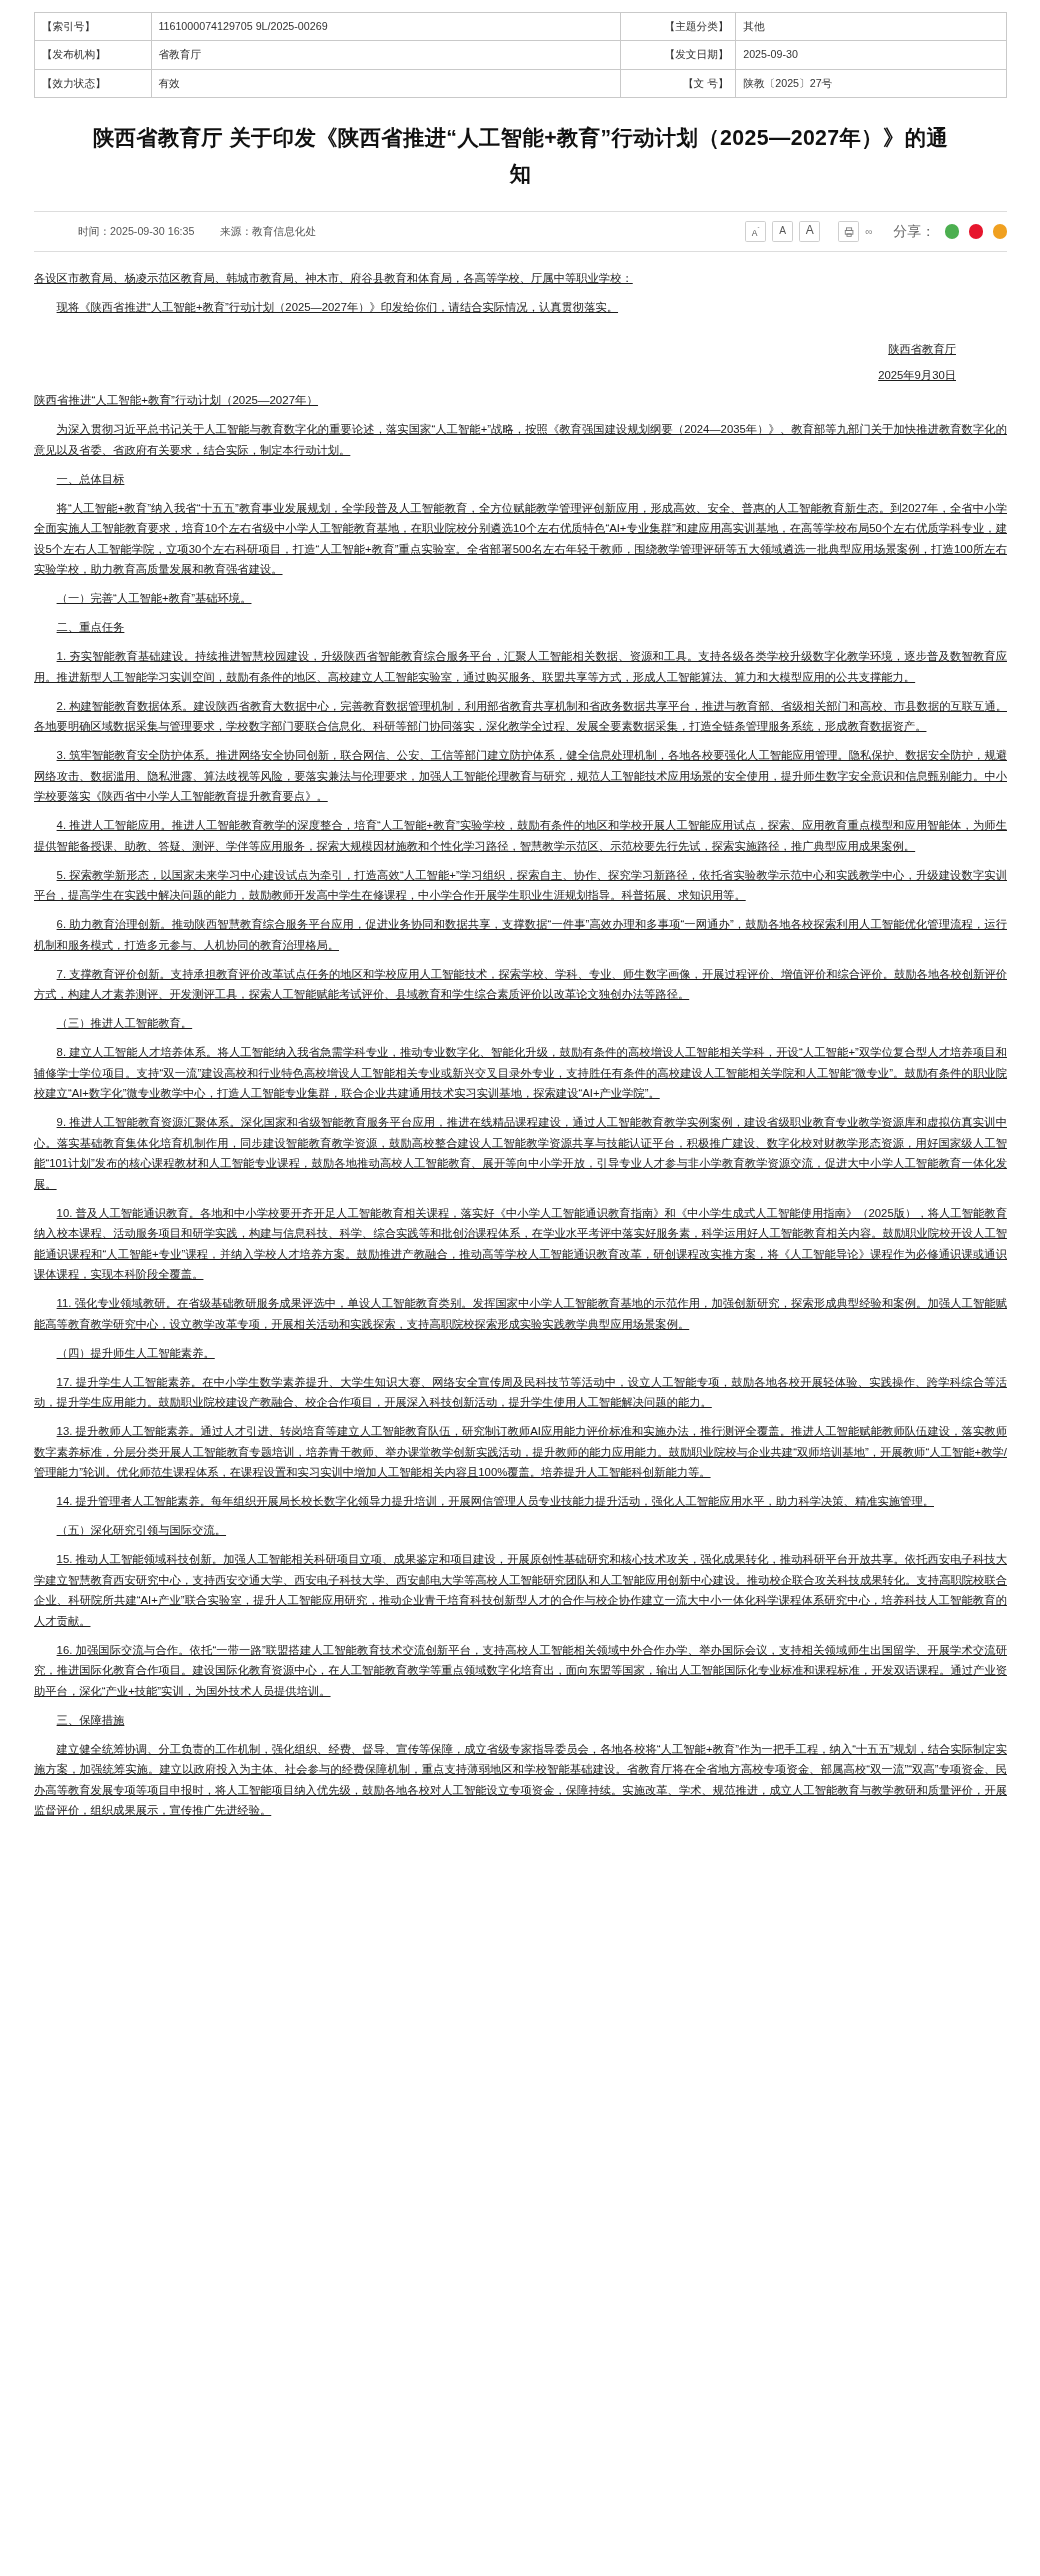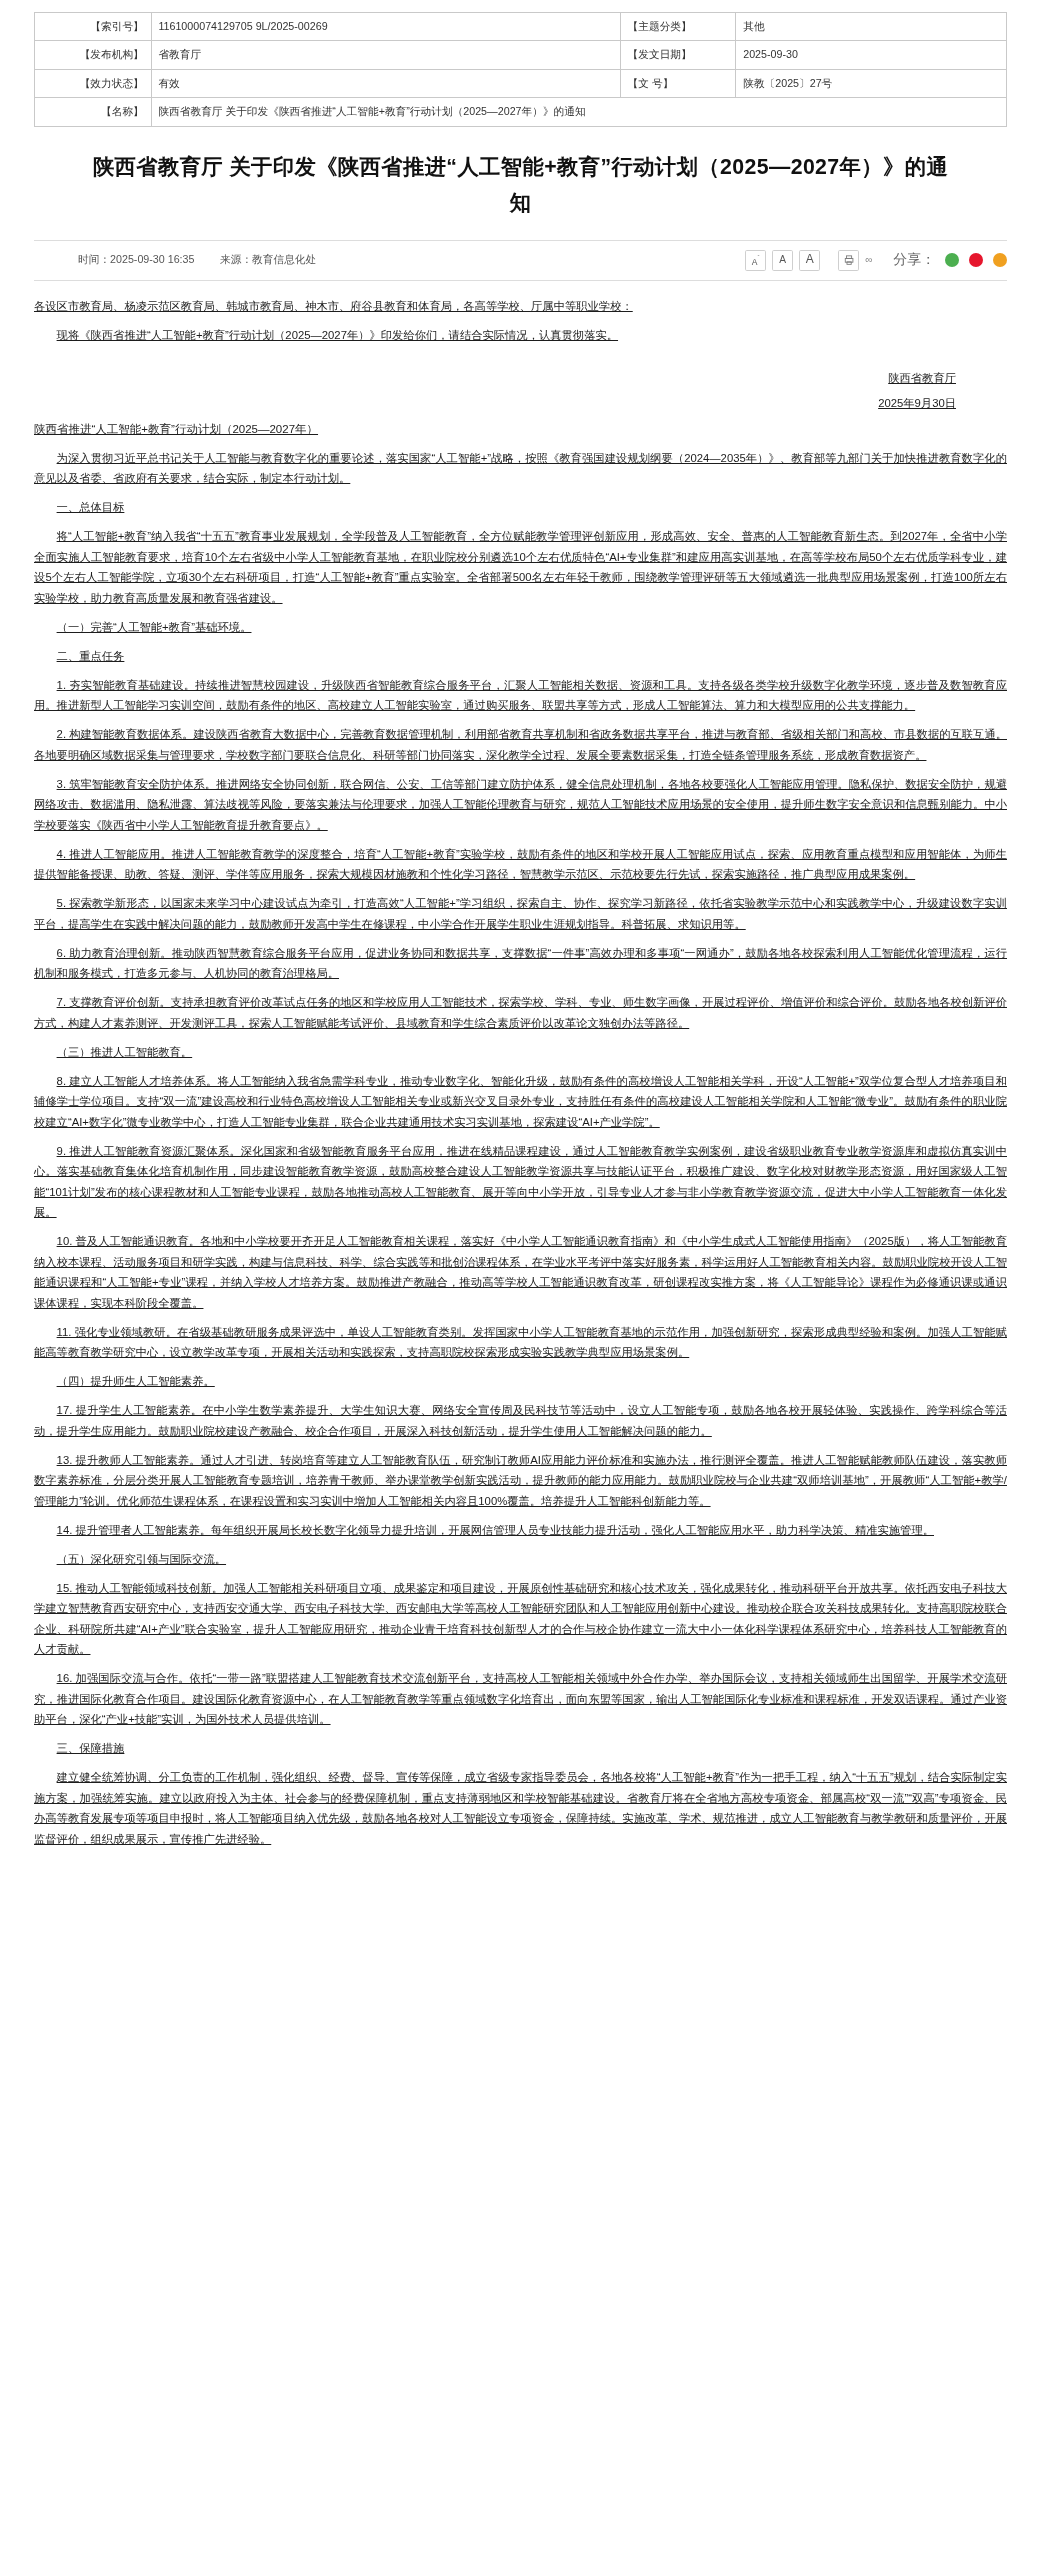--- a/index.html
+++ b/index.html
@@ -34,7 +34,7 @@
   }
   td.label {
     width: 102px;
-    text-align: right;
+    text-align: left;
     color: #222;
     background: #fff;
   }

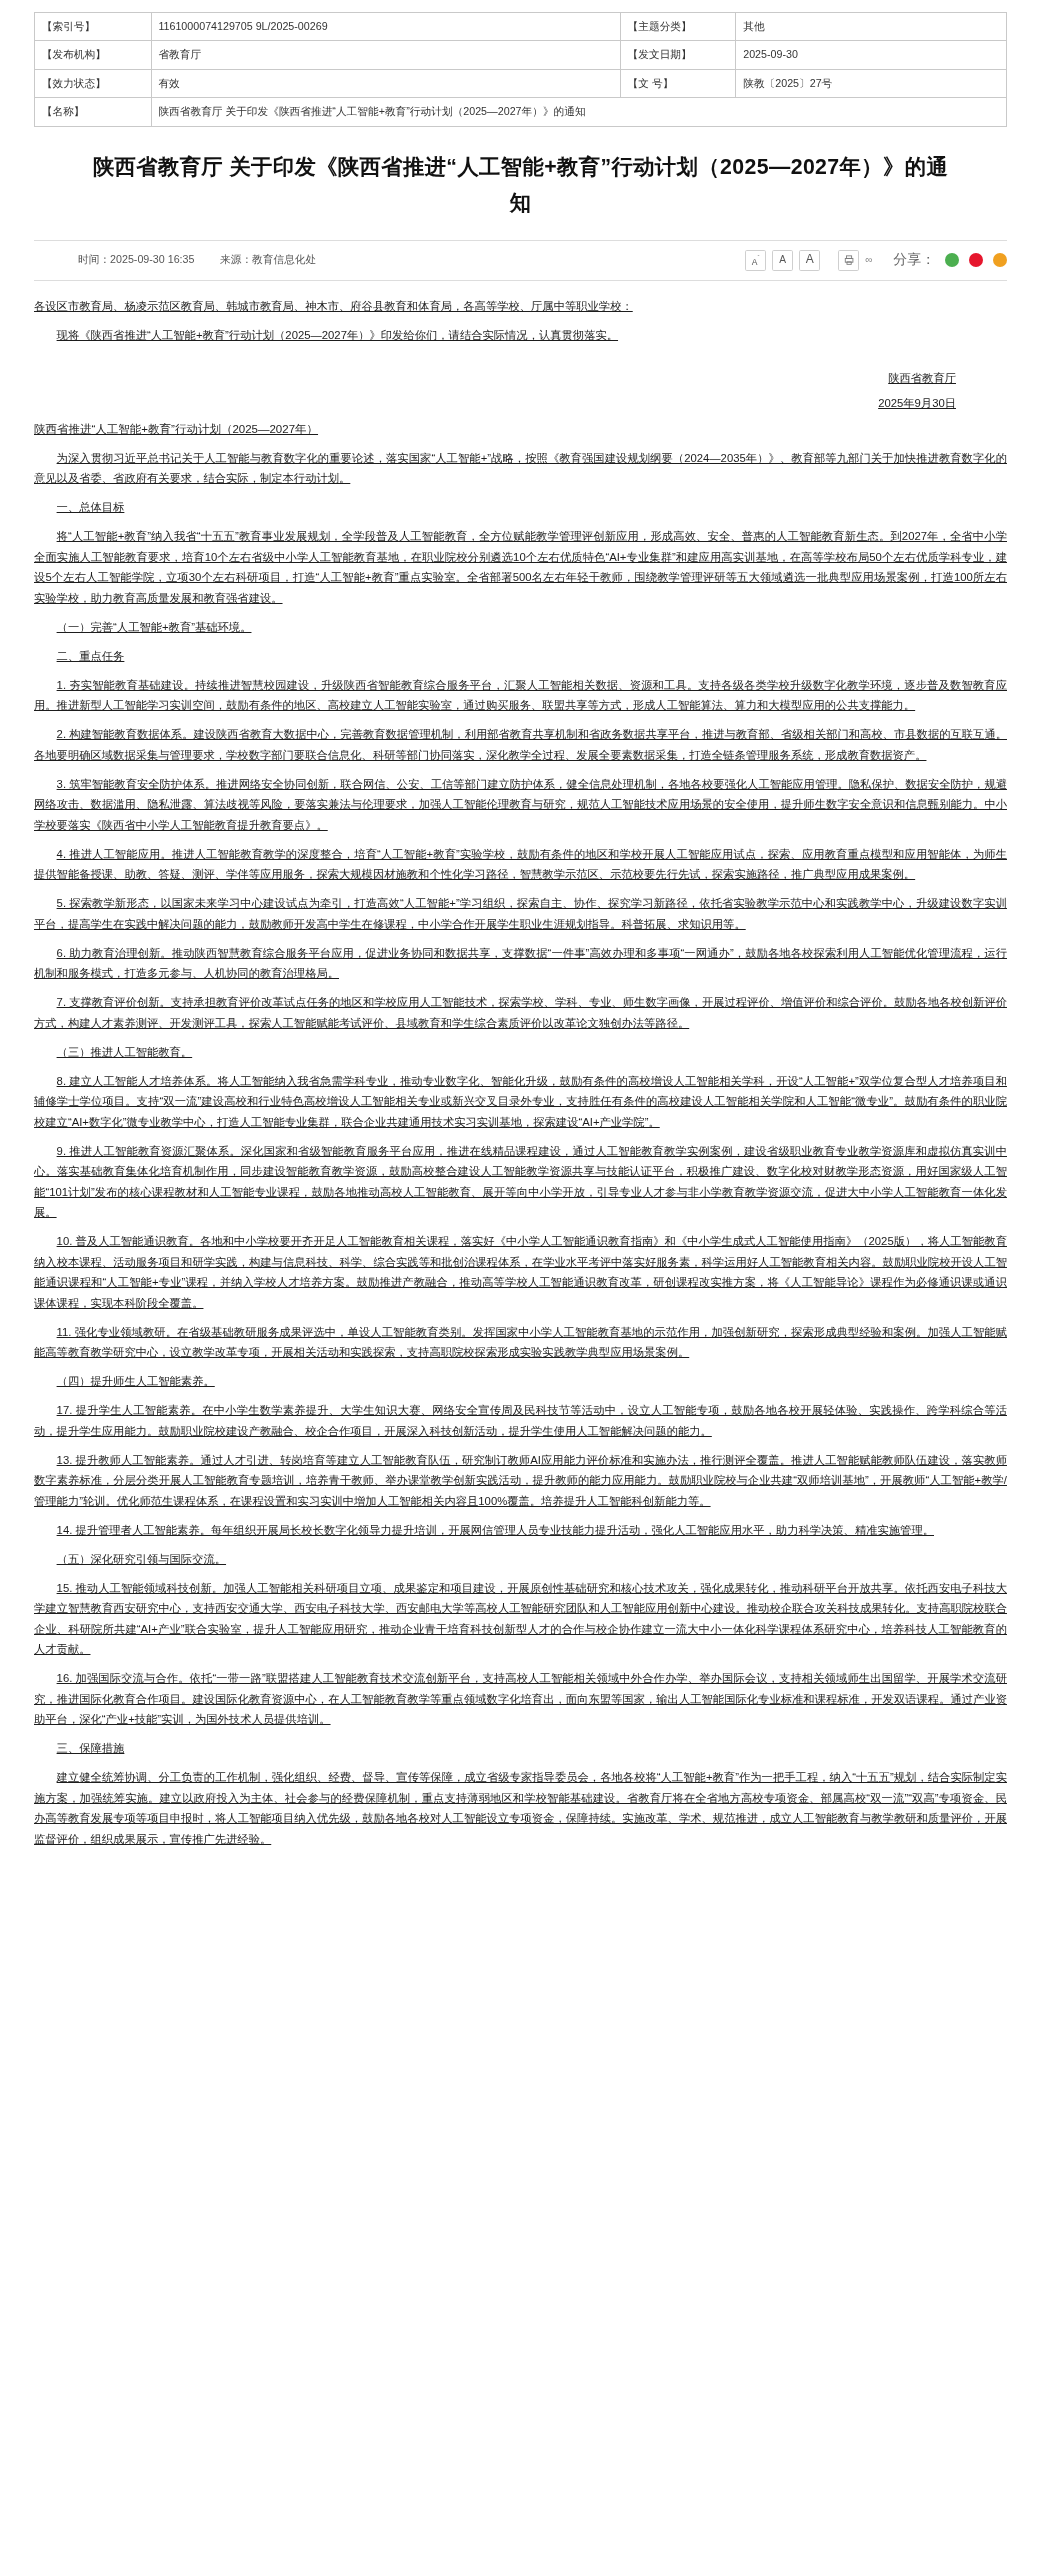--- a/index.html
+++ b/index.html
@@ -42,7 +42,7 @@
     padding-left: 10.2px;
   }
   .val-green { color: #1a9b43; }
-  .meta-right-label { width: 101px; text-align: left; }
+  .meta-right-label { width: 101px; text-align: right; }
   .meta-right-value { width: 256px; padding-left: 10.2px; }
 
   

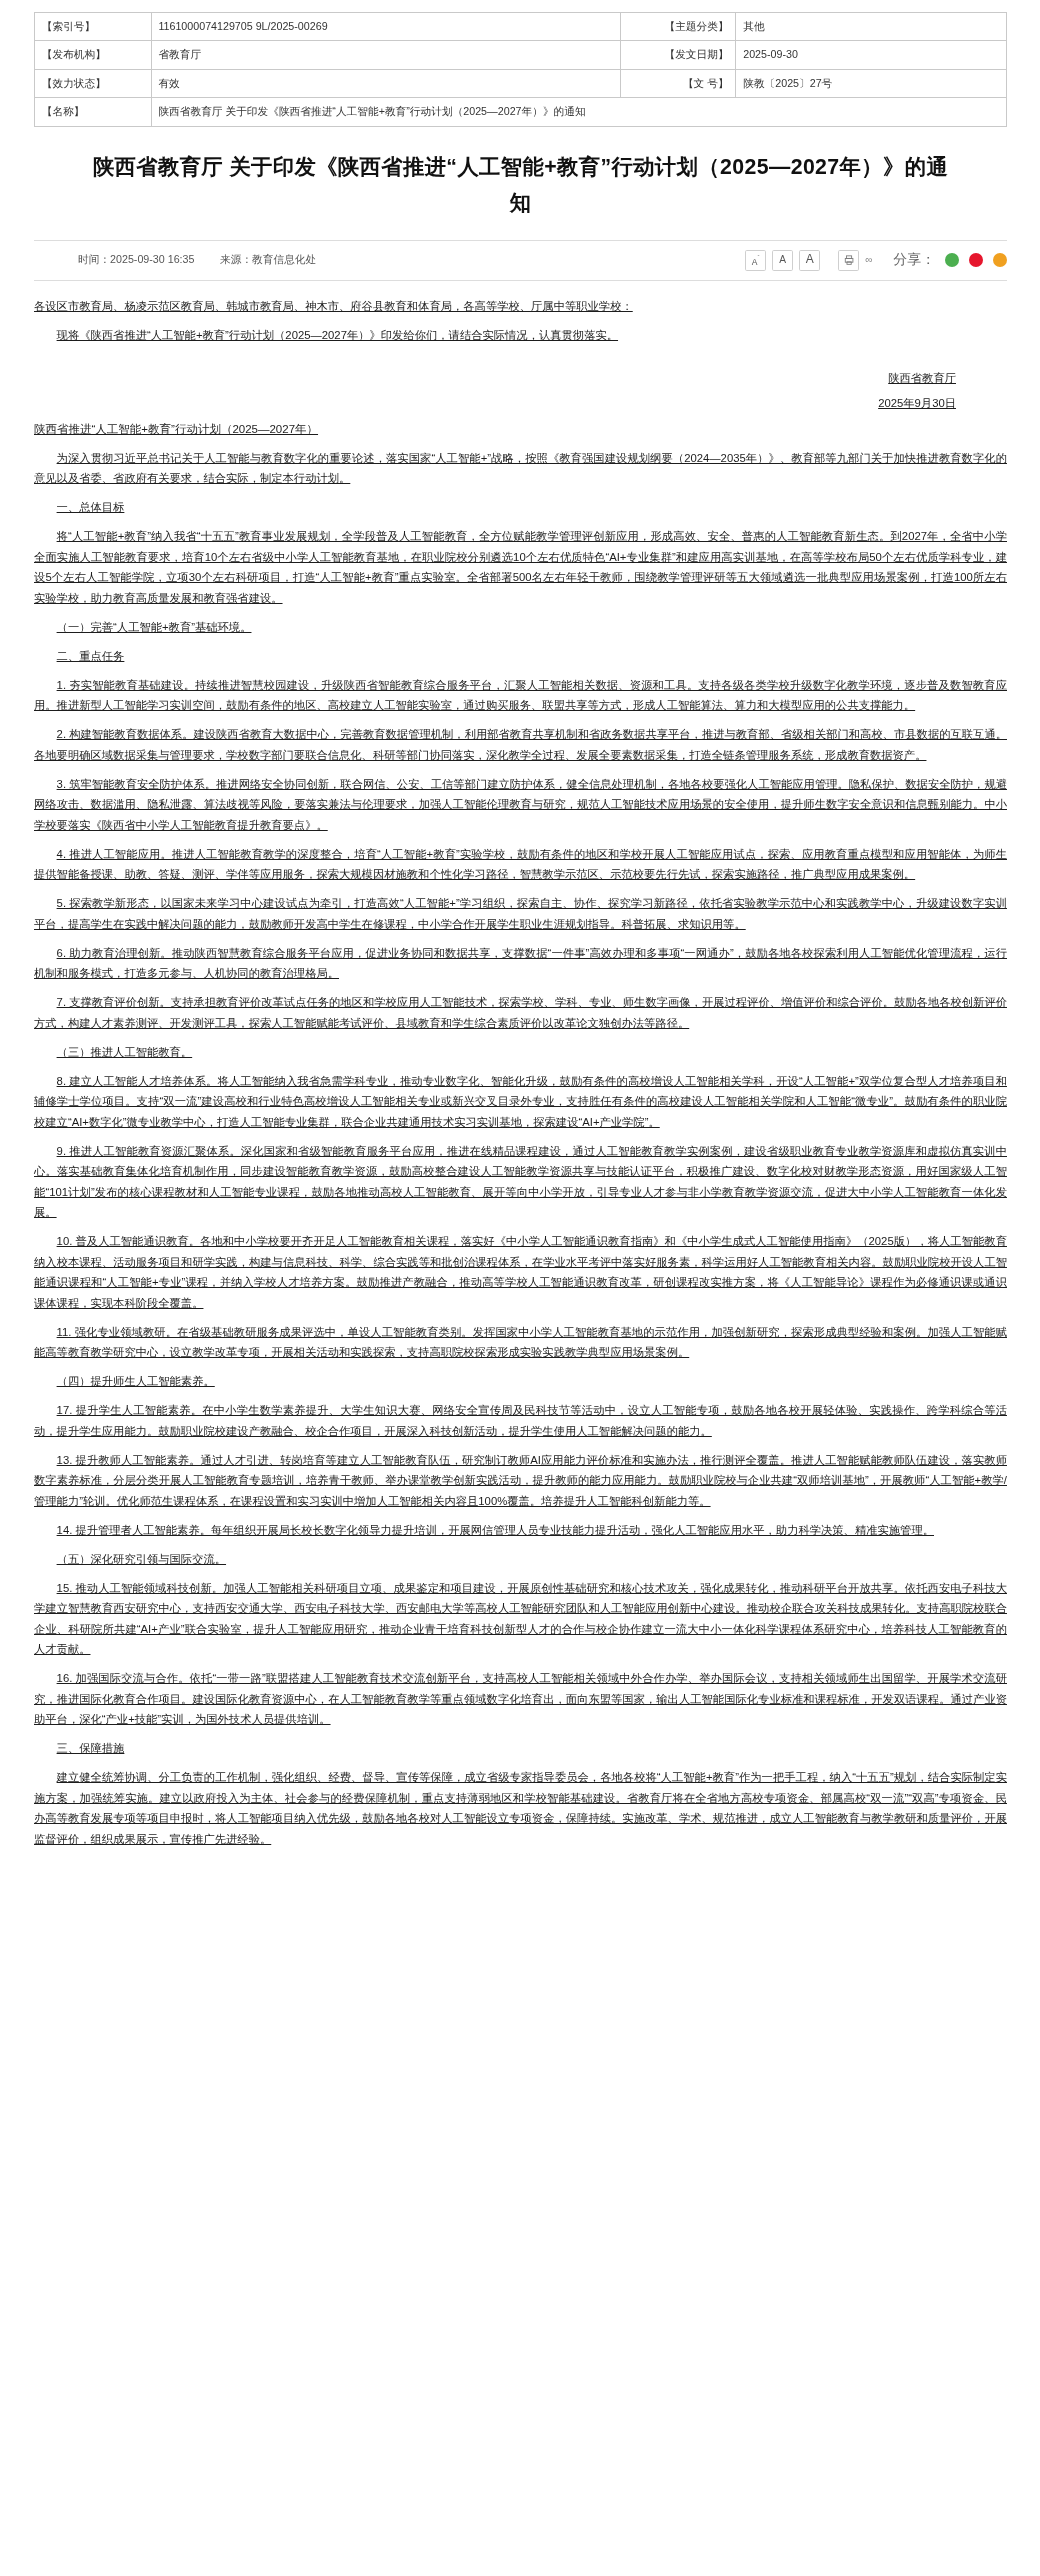--- a/index.html
+++ b/index.html
@@ -167,10 +167,6 @@
         <td class="value val-green">有效</td>
         <td class="meta-right-label">【文 号】</td>
         <td class="meta-right-value">陕教〔2025〕27号</td>
-      </tr>
-      <tr>
-        <td class="label">【名称】</td>
-        <td class="value" colspan="3">陕西省教育厅 关于印发《陕西省推进“人工智能+教育”行动计划（2025—2027年）》的通知</td>
       </tr>
     </tbody>
   </table>

